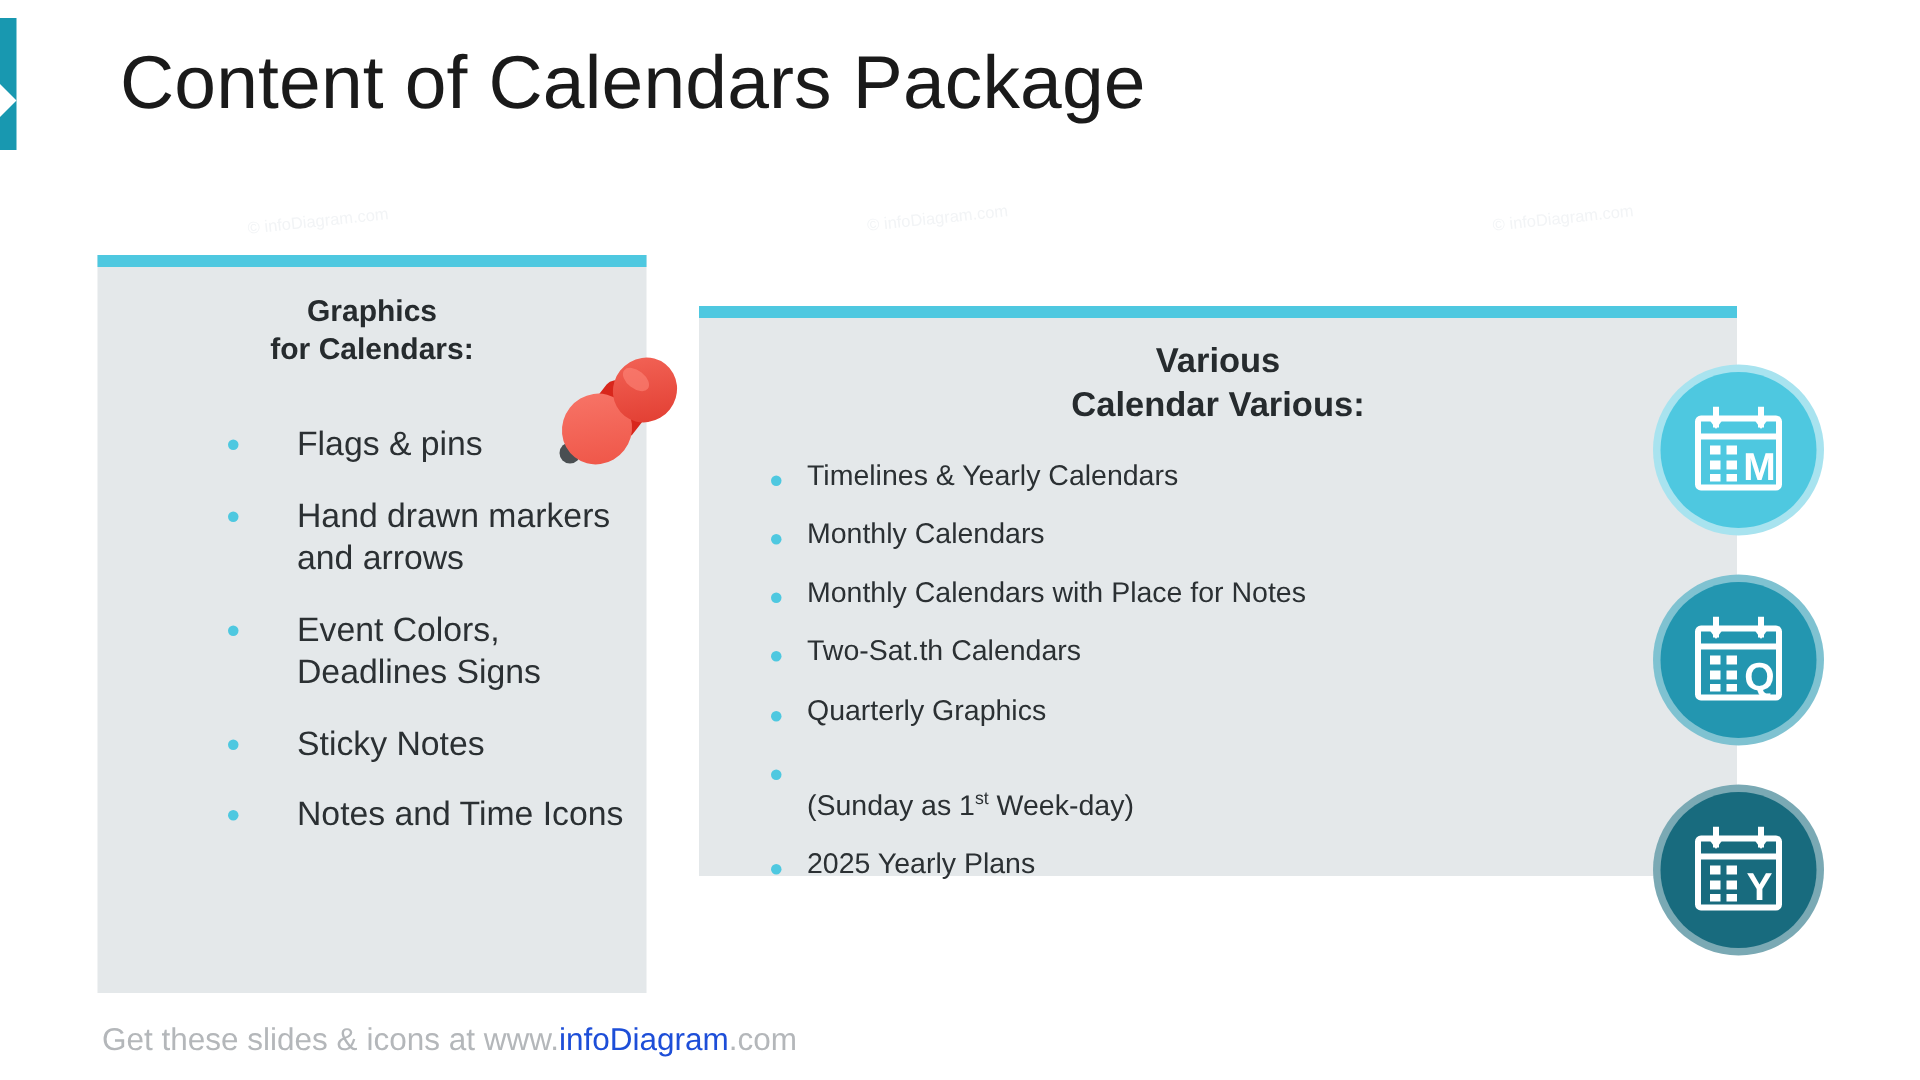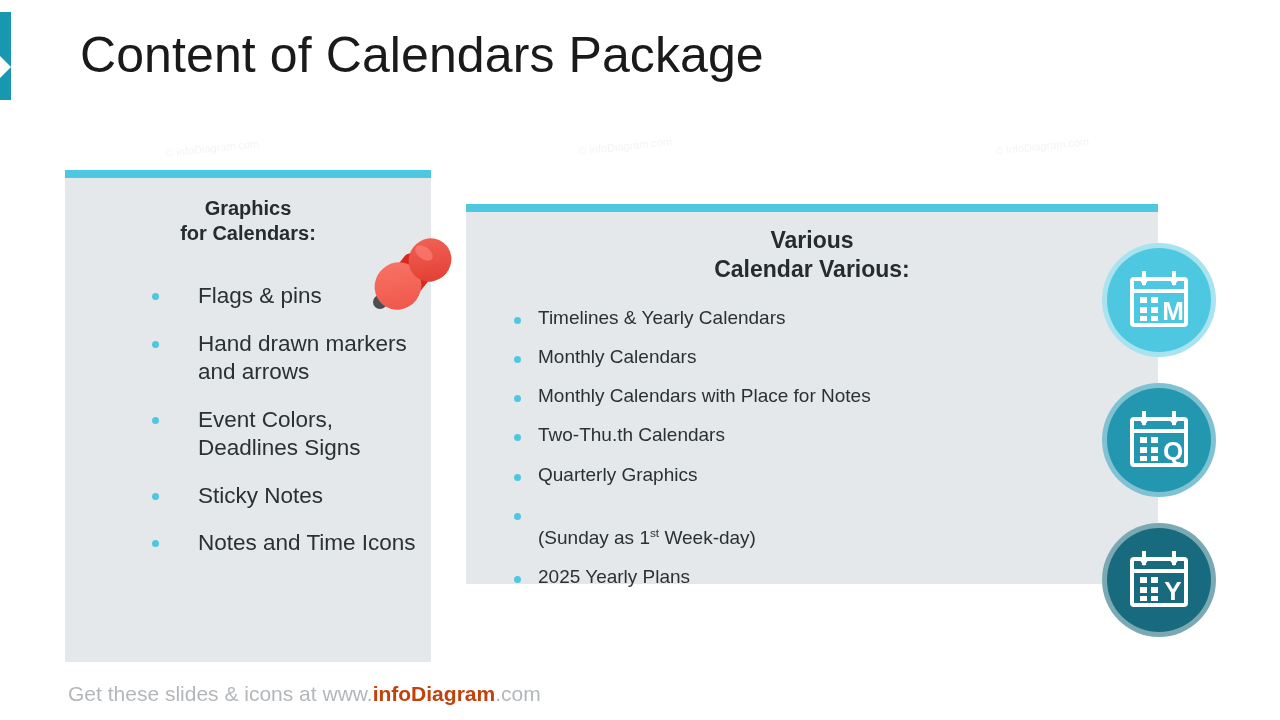--- a/index.html
+++ b/index.html
@@ -230,7 +230,7 @@
     </li>
     <li>
       <span class="dot"></span>
-      <span class="txt">Two-Thu.th Calendars</span>
+      <span class="txt">Two-Sat.th Calendars</span>
     </li>
     <li>
       <span class="dot"></span>

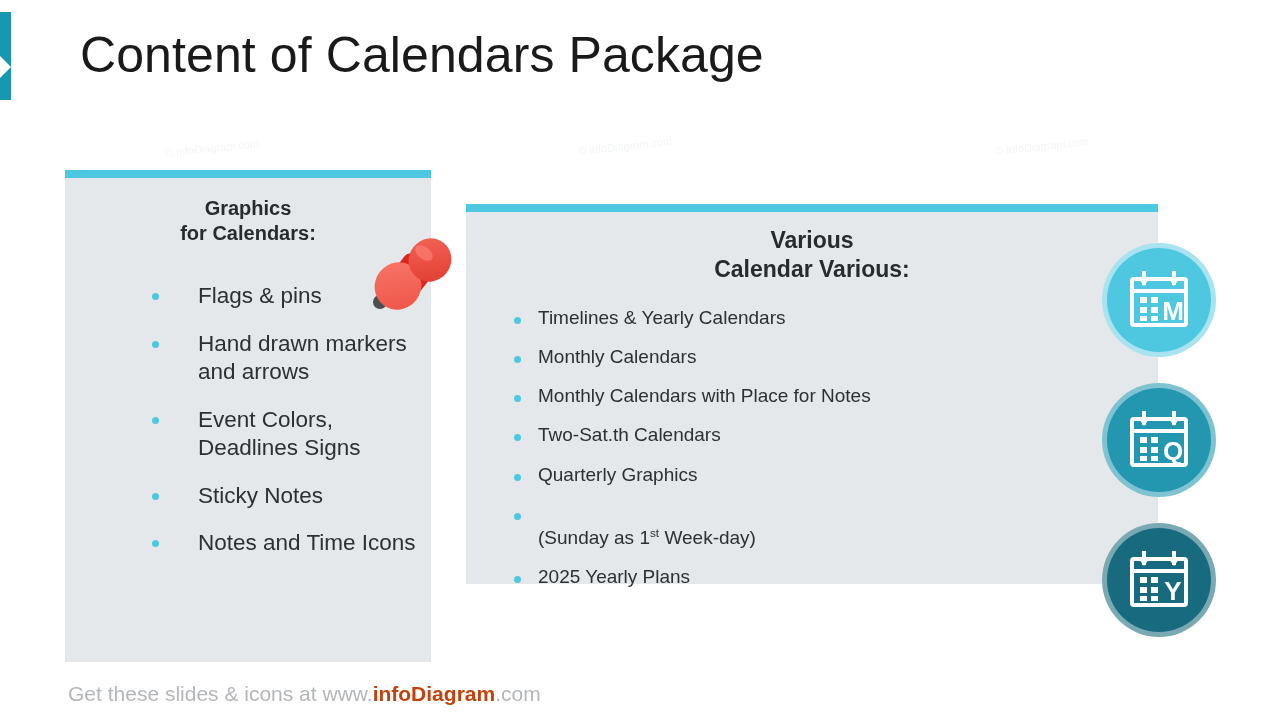--- a/index.html
+++ b/index.html
@@ -146,7 +146,7 @@
     font-weight: 300;
     white-space: nowrap;
   }
-  #footer b { color: #c2410c; font-weight: bold; }
+  #footer b { color: #1d4ed8; font-weight: normal; }
 
   
   .watermark {

